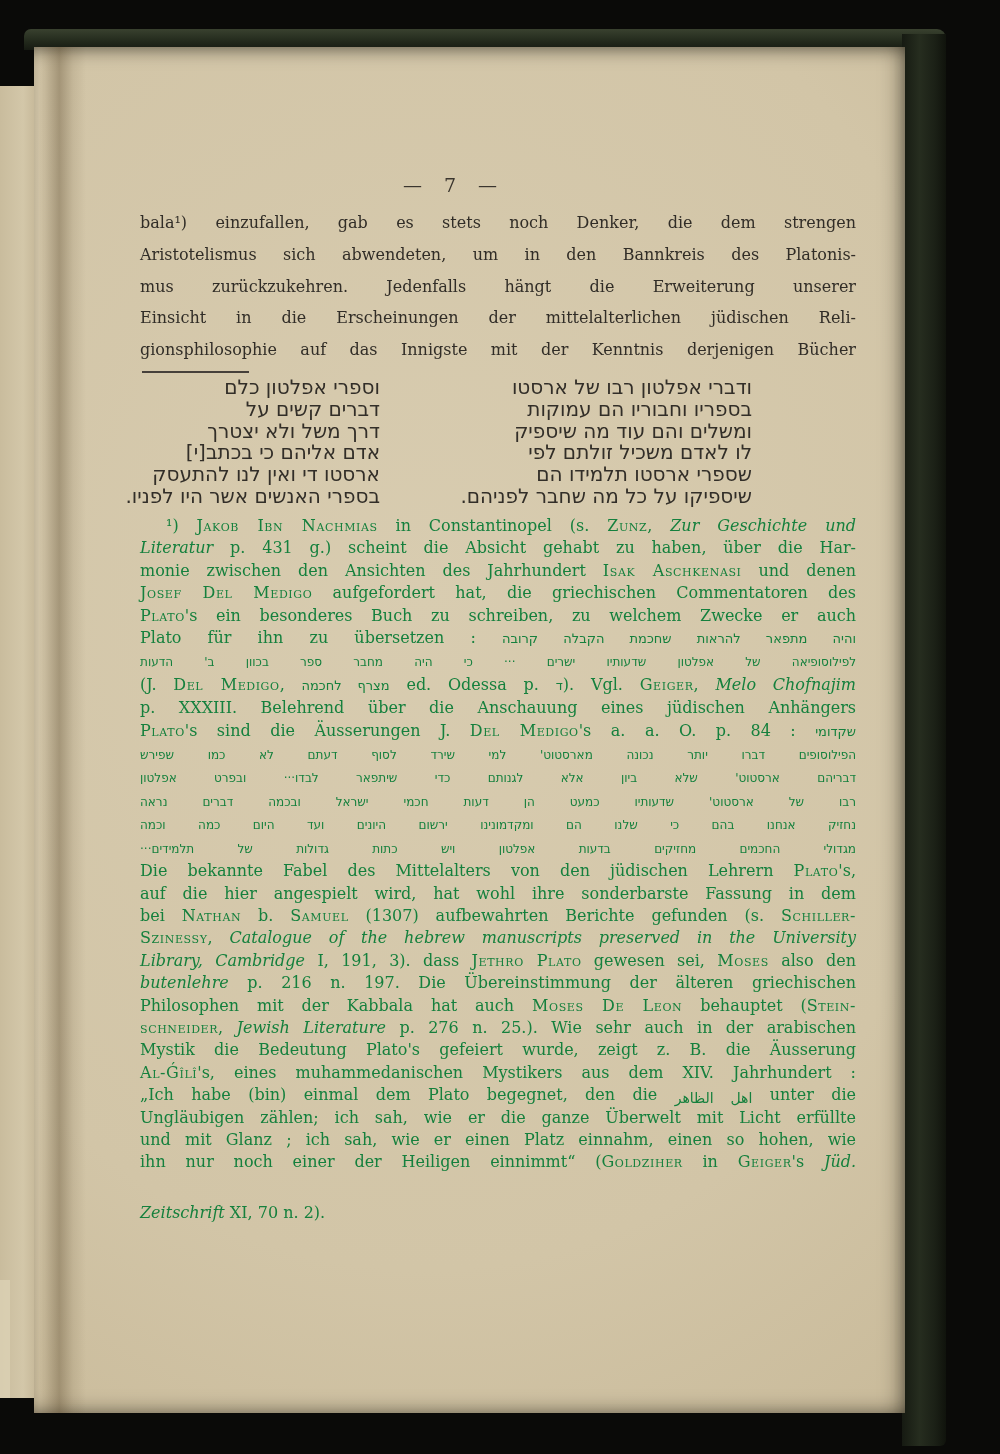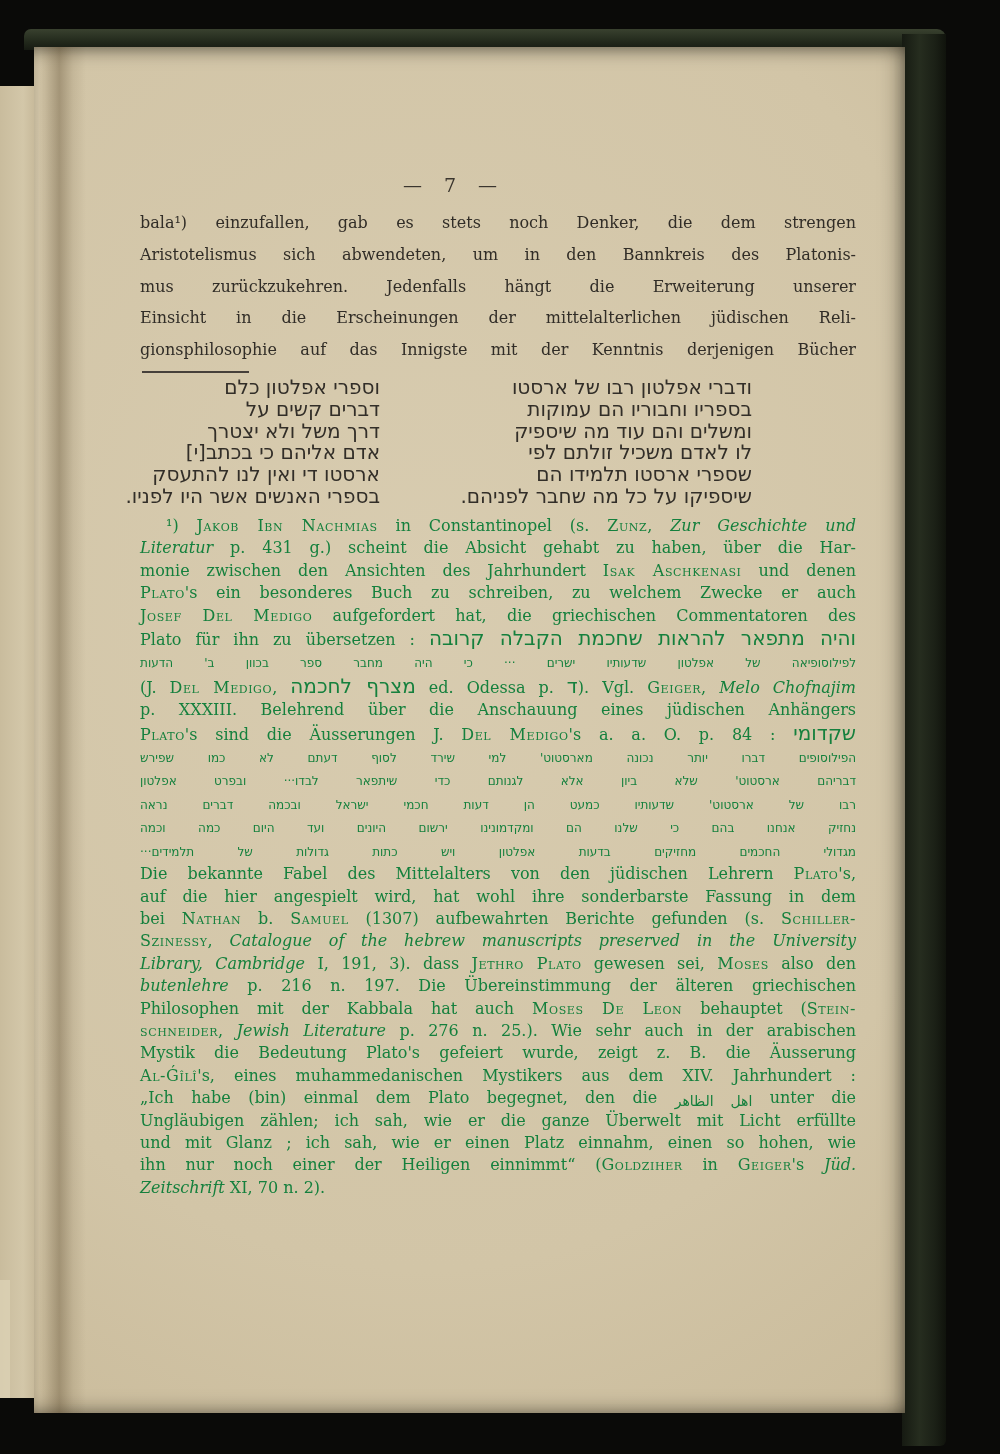--- a/index.html
+++ b/index.html
@@ -122,8 +122,8 @@
         <div class="line indent"><span class="seg-r">¹) </span><span class="seg-sc">Jakob Ibn Nachmias</span><span class="seg-r"> in Constantinopel (s. </span><span class="seg-sc">Zunz</span><span class="seg-r">, </span><span class="seg-i">Zur Geschichte und</span></div>
         <div class="line"><span class="seg-i">Literatur</span><span class="seg-r"> p. 431 g.) scheint die Absicht gehabt zu haben, über die Har-</span></div>
         <div class="line"><span class="seg-r">monie zwischen den Ansichten des Jahrhundert </span><span class="seg-sc">Isak Aschkenasi</span><span class="seg-r"> und denen</span></div>
+        <div class="line"><span class="seg-sc">Josef Del Medigo</span><span class="seg-r"> aufgefordert hat, die griechischen Commentatoren des</span></div>
         <div class="line"><span class="seg-sc">Plato</span><span class="seg-r">'s ein besonderes Buch zu schreiben, zu welchem Zwecke er auch</span></div>
-        <div class="line"><span class="seg-sc">Josef Del Medigo</span><span class="seg-r"> aufgefordert hat, die griechischen Commentatoren des</span></div>
         <div class="line"><span class="seg-r">Plato für ihn zu übersetzen : </span><span class="seg-h">והיה מתפאר להראות שחכמת הקבלה קרובה</span></div>
         <div class="line rtl" dir="rtl"><span class="seg-h">לפילוסופיאה של אפלטון שדעותיו ישרים ··· כי היה מחבר ספר בכוון ב' הדעות</span></div>
         <div class="line"><span class="seg-r">(J. </span><span class="seg-sc">Del Medigo</span><span class="seg-r">, </span><span class="seg-h">מצרף לחכמה</span><span class="seg-r"> ed. Odessa p. </span><span class="seg-h">ד</span><span class="seg-r">). Vgl. </span><span class="seg-sc">Geiger</span><span class="seg-r">, </span><span class="seg-i">Melo Chofnajim</span></div>

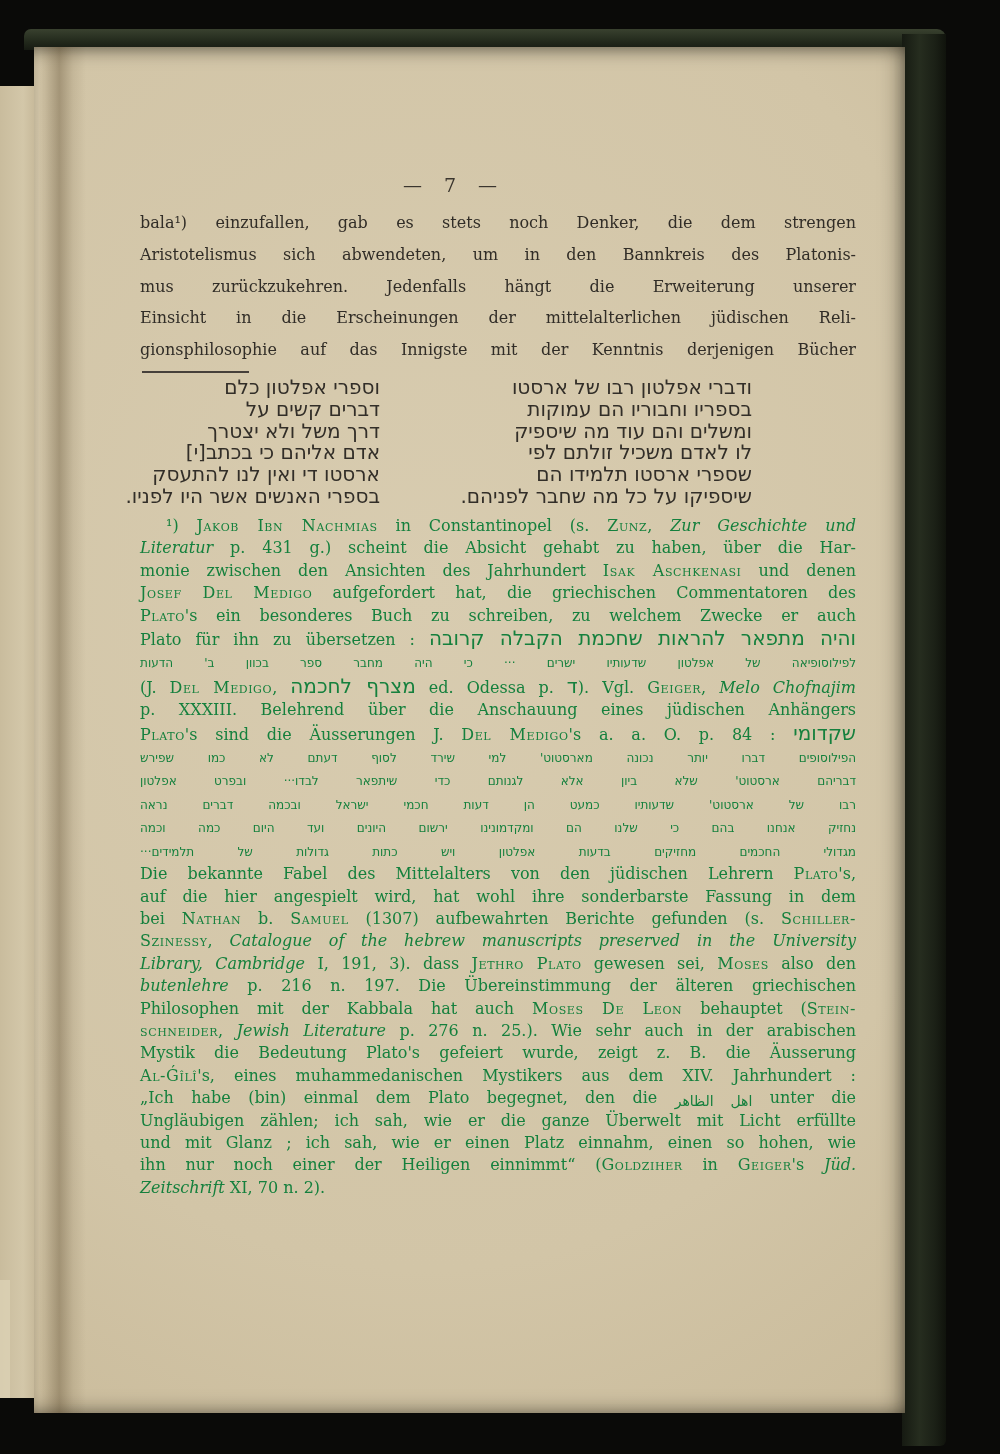--- a/index.html
+++ b/index.html
@@ -75,7 +75,7 @@
   .seg-r  { }
   .seg-i  { font-style:italic; }
   .seg-sc { font-variant:small-caps; letter-spacing:.6px; }
-  .seg-h  { font-family:"DejaVu Sans",sans-serif; font-size:20px; direction:rtl; unicode-bidi:embed; }
+  .seg-h  { font-family:"DejaVu Sans",sans-serif; font-size:13px; direction:rtl; unicode-bidi:embed; }
   .fn .line.rtl .seg-h { font-size:12px; }
   .seg-a  { font-family:"DejaVu Sans",sans-serif; font-size:14px; line-height:1; vertical-align:-3px; }
 </style>

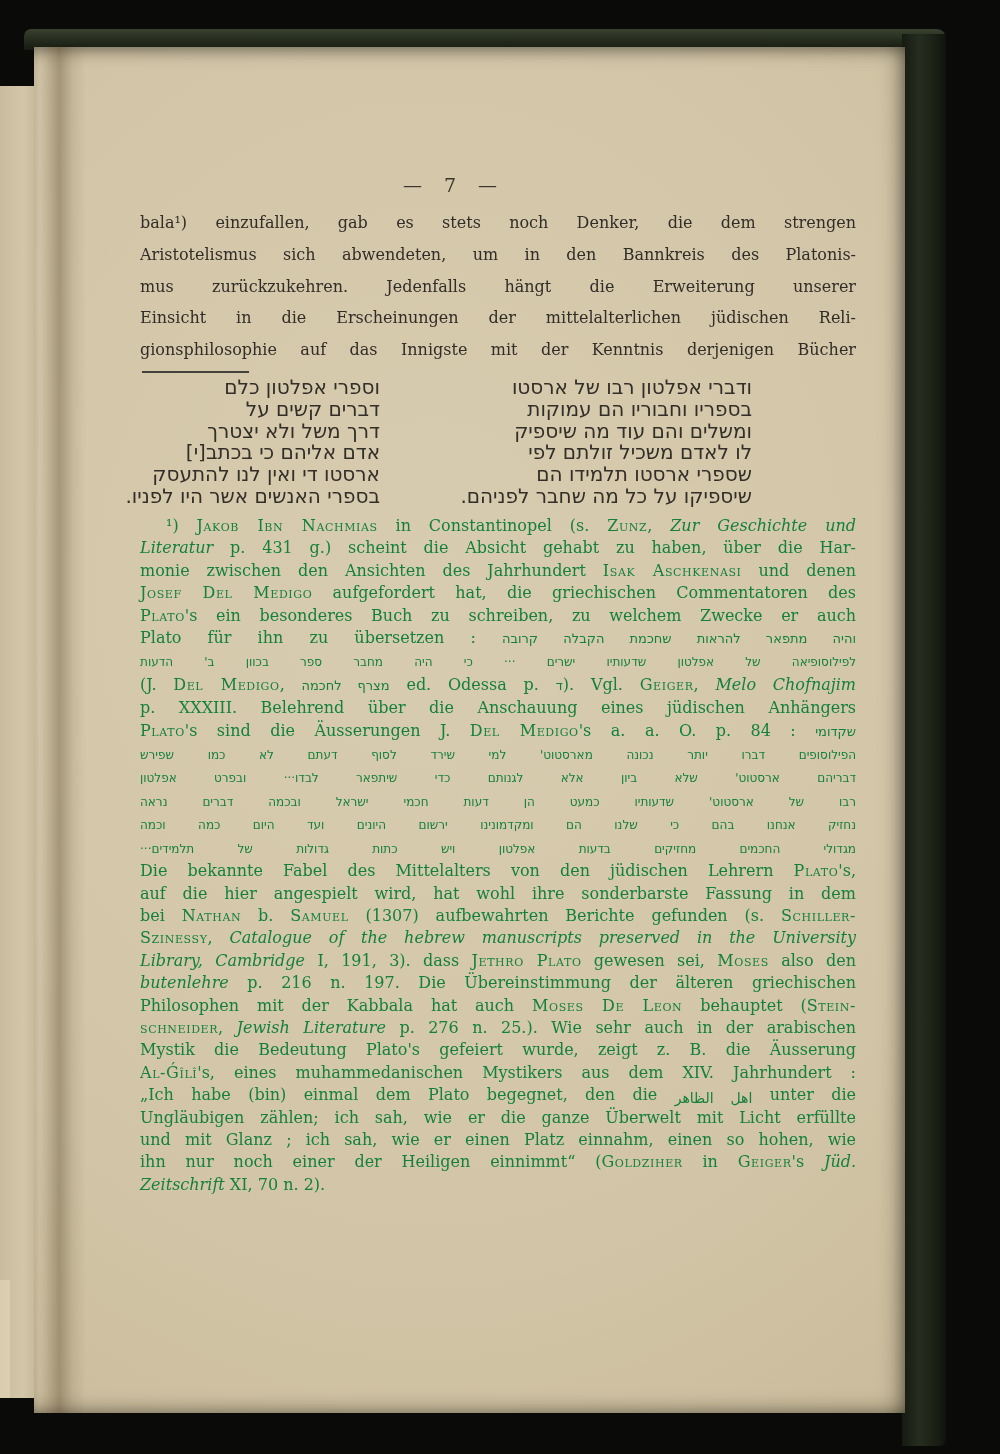--- a/index.html
+++ b/index.html
@@ -69,7 +69,7 @@
   .fn { position:absolute; top:515px; left:0; width:716px; font-size:16px; line-height:22.4px; color:#15803d; }
   .fn .line { text-align:justify; text-align-last:justify; }
   .fn .line.indent { text-indent:26px; }
-  .fn .line.end { text-align-last:left; }
+  .fn .line.end { text-align-last:left;margin-top:28px; }
   .fn .line.rtl { direction:rtl; text-align-last:justify; }
 
   .seg-r  { }

